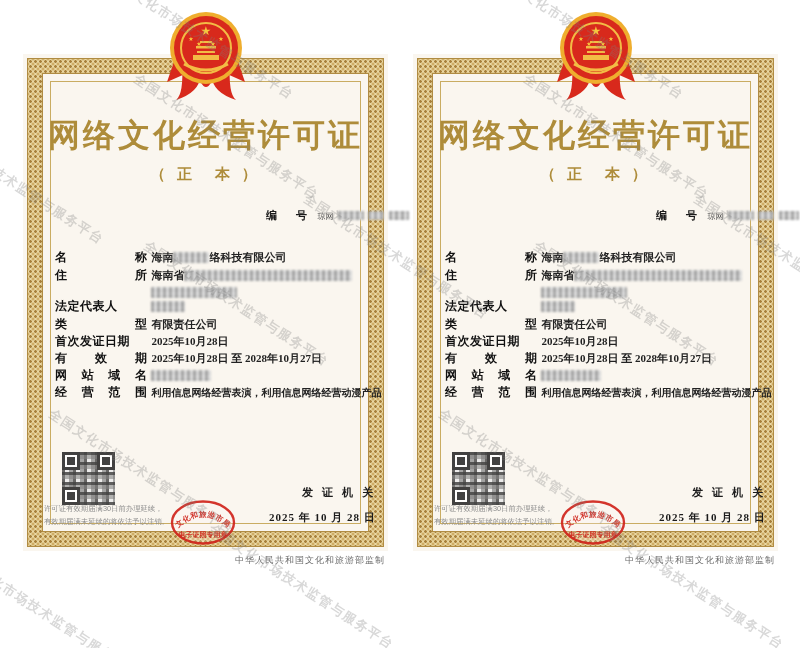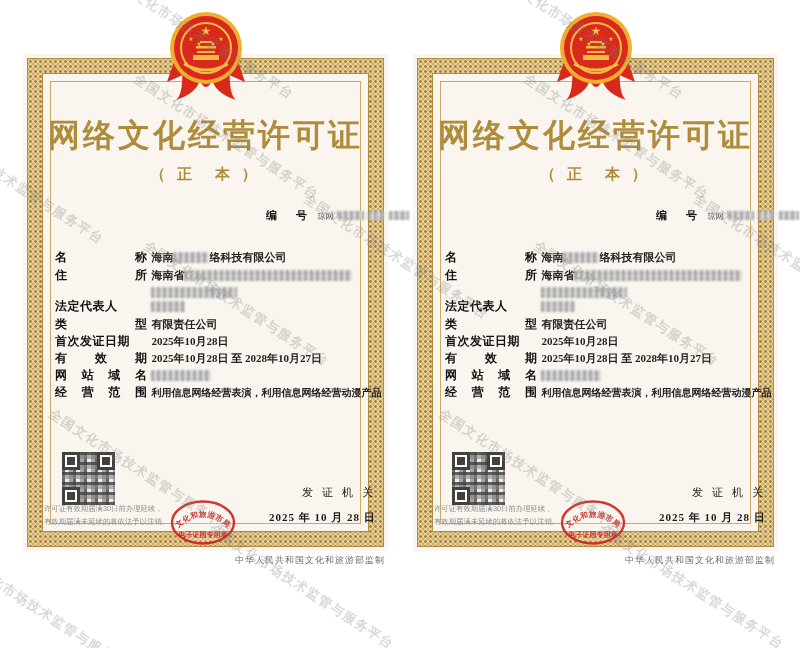--- a/index.html
+++ b/index.html
@@ -92,7 +92,7 @@
   }
 
   .issuer-label{
-    position:absolute;top:431px;left:279px;font-size:11px;font-weight:normal;
+    position:absolute;top:431px;left:279px;font-size:11px;font-weight:bold;
     color:#1c1c1c;letter-spacing:3px;white-space:nowrap;
   }
   .issue-date{

